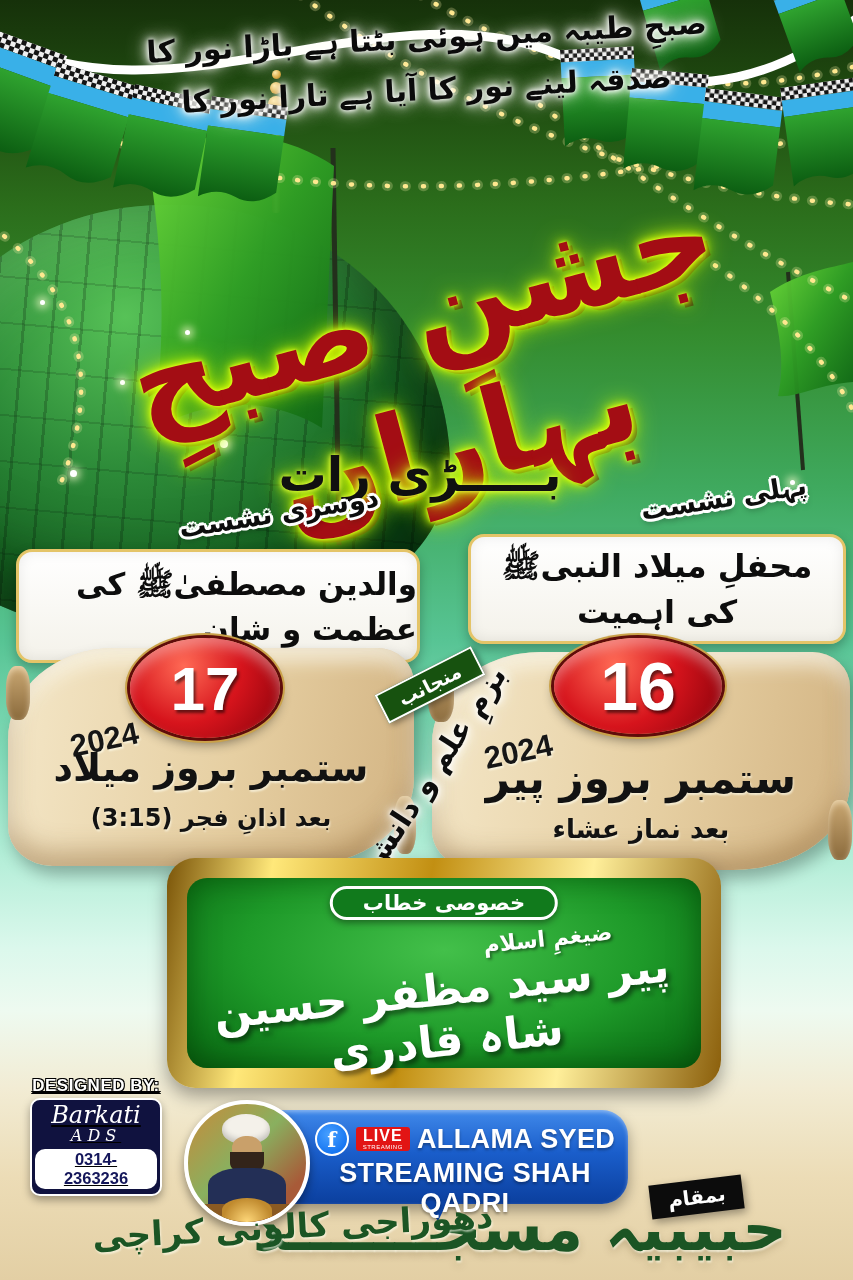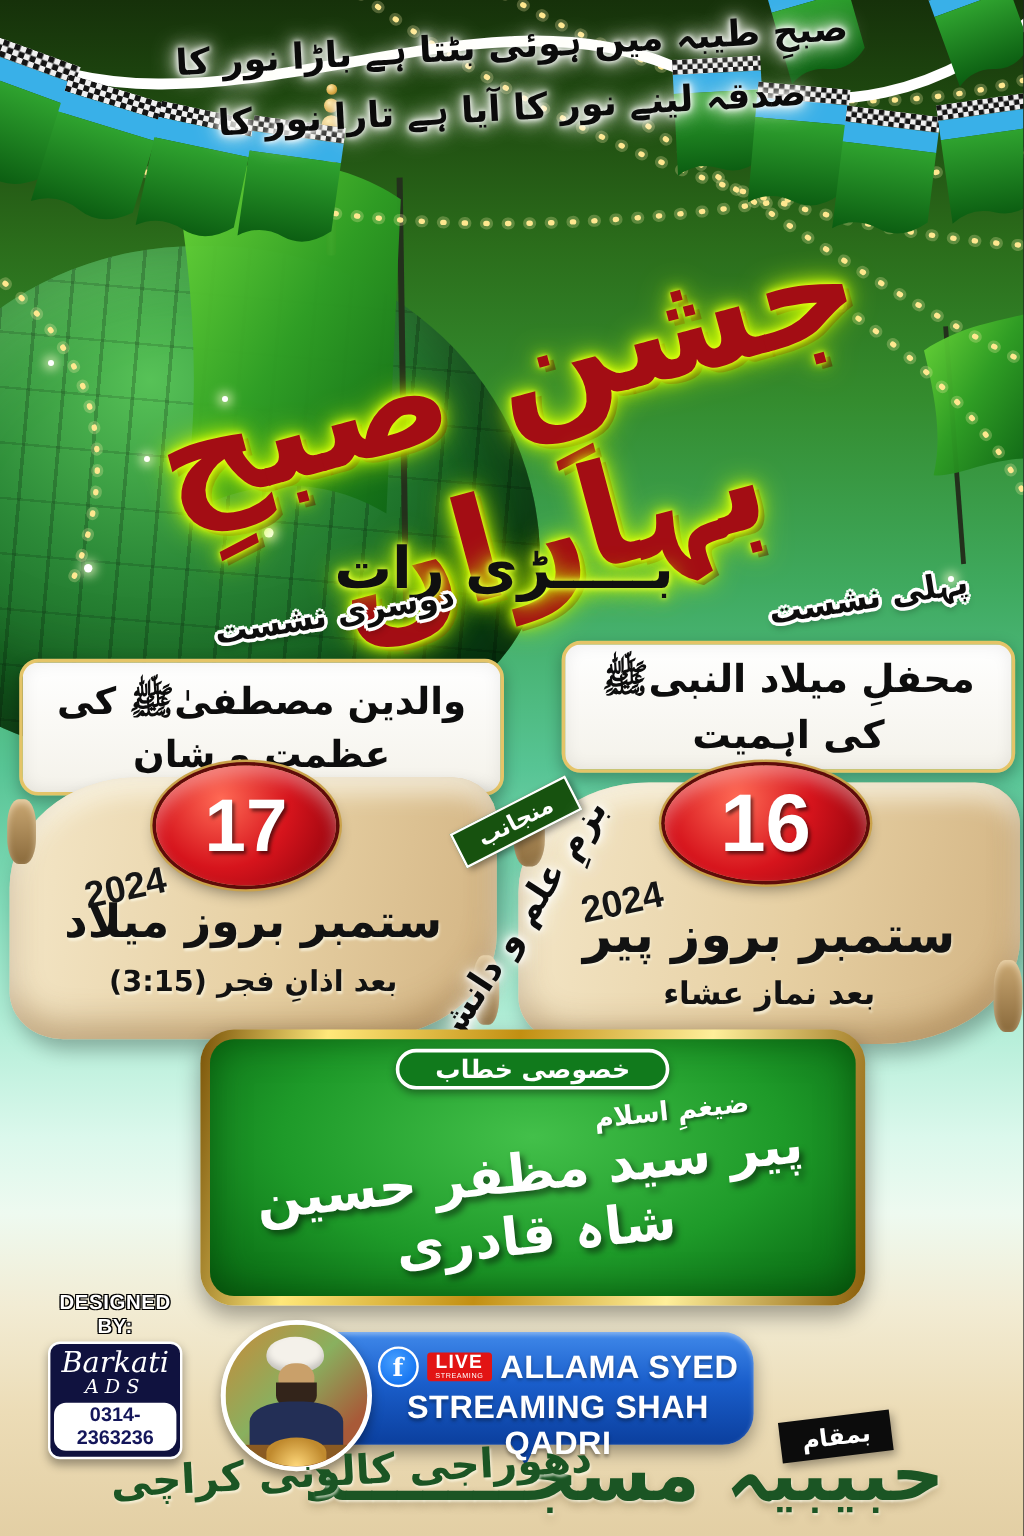--- a/index.html
+++ b/index.html
@@ -209,7 +209,7 @@
   </div>
 
   <div class="abs urdu sess-label outline-w" style="left:178px;top:497px;">دوسری نشست</div>
-  <div class="abs urdu sess-box" style="left:16px;top:549px;width:398px;height:108px;font-size:31px;">
+  <div class="abs urdu sess-box" style="left:16px;top:549px;width:398px;height:108px;font-size:31px;text-align:right;">
     <span>والدین مصطفیٰﷺ کی عظمت و شان</span>
   </div>
 

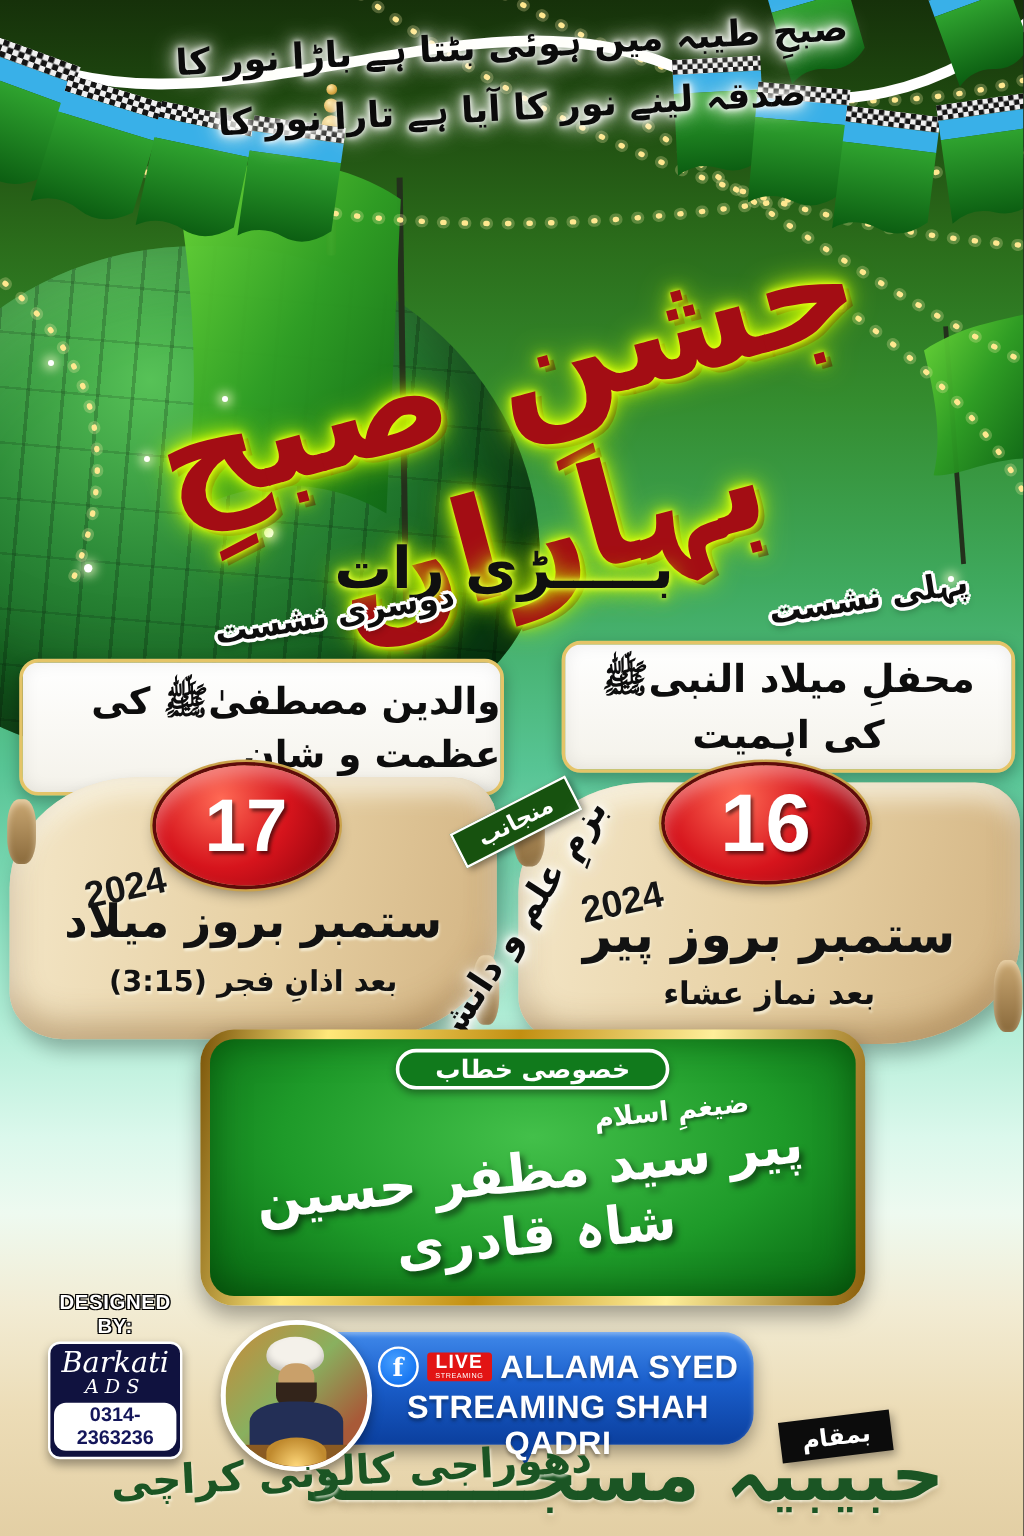--- a/index.html
+++ b/index.html
@@ -41,7 +41,7 @@
   .scroll-line{font-weight:bold;color:#121212;text-align:center;text-shadow:1px 2px 2px rgba(255,255,240,.6);}
   .org-ribbon{background:#17520f;border:2px solid #fff;color:#fff;font-size:19px;font-weight:bold;padding:3px 18px;transform:rotate(-27deg);box-shadow:2px 3px 6px rgba(0,0,0,.4);}
   .org-name{font-size:30px;font-weight:bold;color:#0d0d0d;transform:rotate(-57deg);letter-spacing:1px;}
-  .panel-outer{left:167px;top:858px;width:554px;height:230px;border-radius:28px;padding:8px;box-sizing:border-box;
+  .panel-outer{left:167px;top:858px;width:554px;height:230px;border-radius:28px;padding:20px;box-sizing:border-box;
     background:linear-gradient(100deg,#7a5408 0%,#ffe87a 18%,#c28f12 45%,#ffef9a 72%,#8a5e0a 100%);
     box-shadow:0 8px 18px rgba(0,0,0,.35);}
   .panel-inner{width:100%;height:100%;border-radius:20px;position:relative;

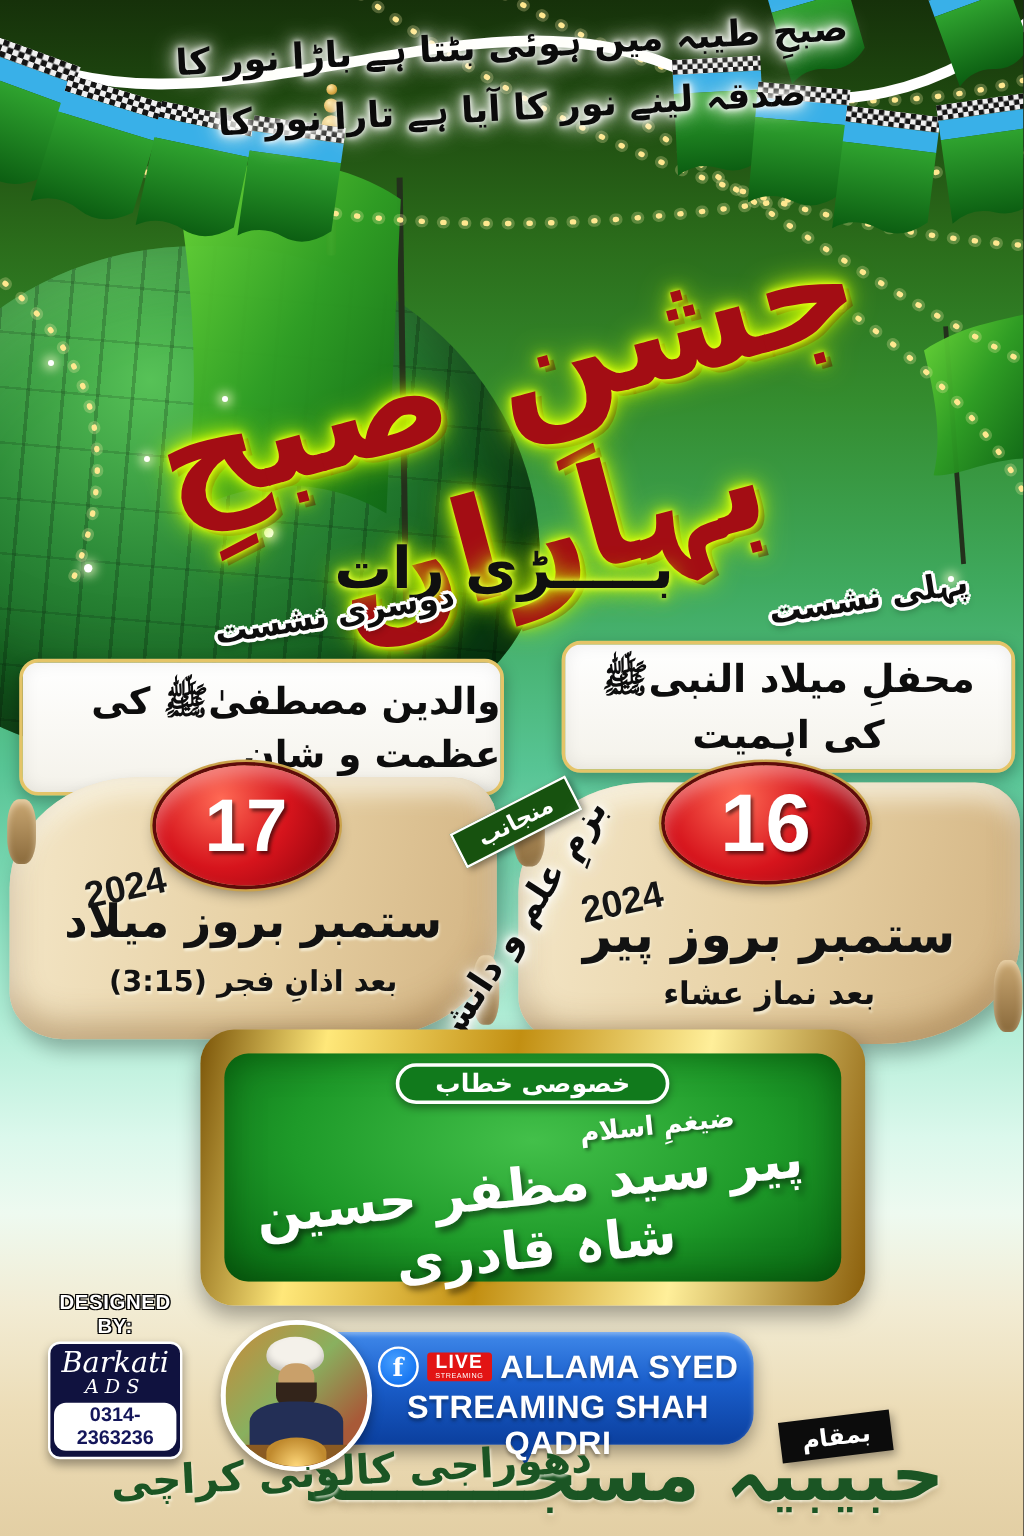--- a/index.html
+++ b/index.html
@@ -52,7 +52,7 @@
   .panel-honorific{position:absolute;right:88px;top:48px;color:#fff;font-size:22px;font-weight:bold;transform:rotate(-6deg);text-shadow:2px 2px 3px rgba(0,0,0,.45);}
   .panel-name{position:absolute;left:0;width:100%;top:86px;text-align:center;color:#fff;font-size:44px;font-weight:bold;
     transform:rotate(-6deg);text-shadow:3px 4px 5px rgba(0,0,0,.5);}
-  .designer{left:40px;top:1076px;width:112px;text-align:center;}
+  .designer{left:30px;top:1076px;width:132px;text-align:center;text-decoration:underline;}
   .designer-label{color:#fff;font-weight:bold;font-size:17px;letter-spacing:.5px;
     text-shadow:-1px -1px 0 #000,1px -1px 0 #000,-1px 1px 0 #000,1px 1px 0 #000;}
   .designer-box{margin-top:2px;background:#10123f;border:2px solid #fff;border-radius:10px;padding:3px 3px 5px;box-shadow:0 4px 8px rgba(0,0,0,.35);}

